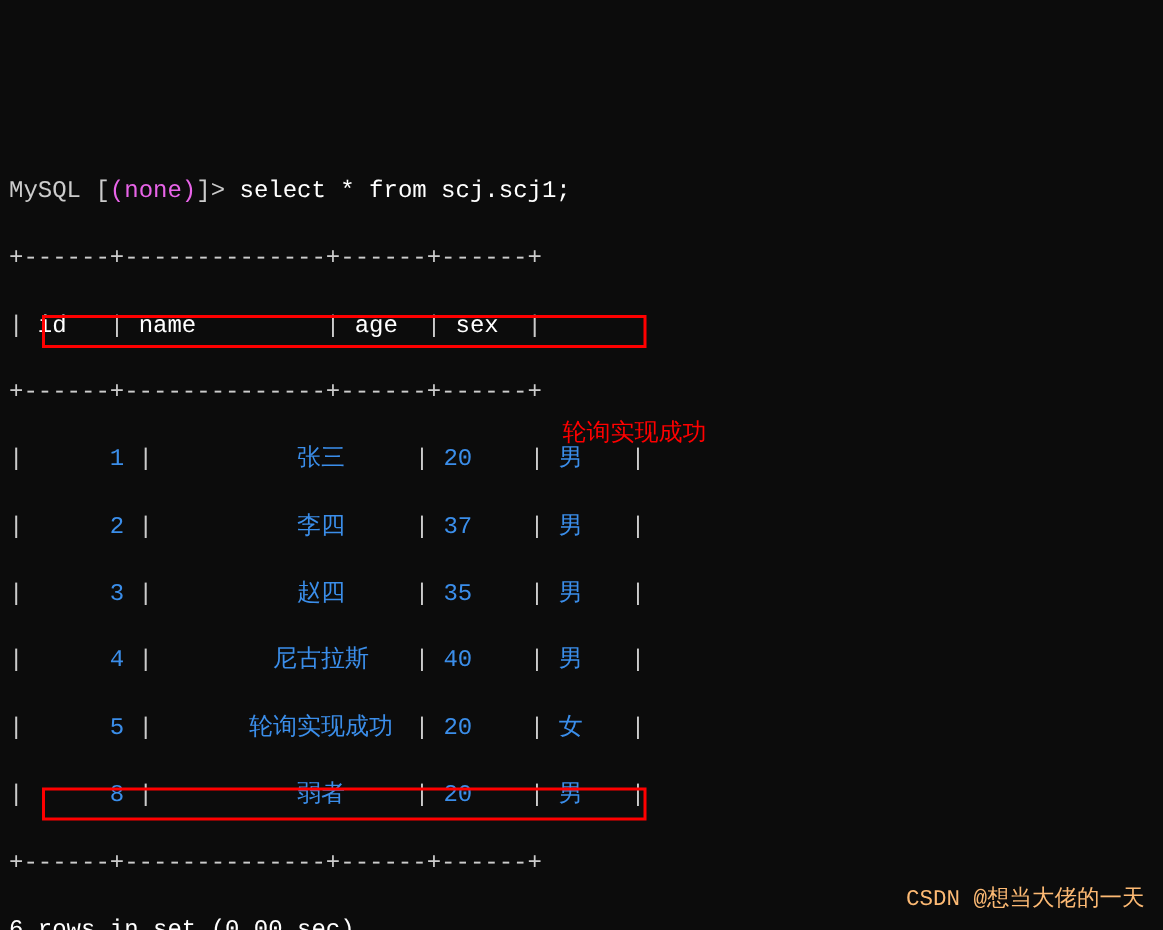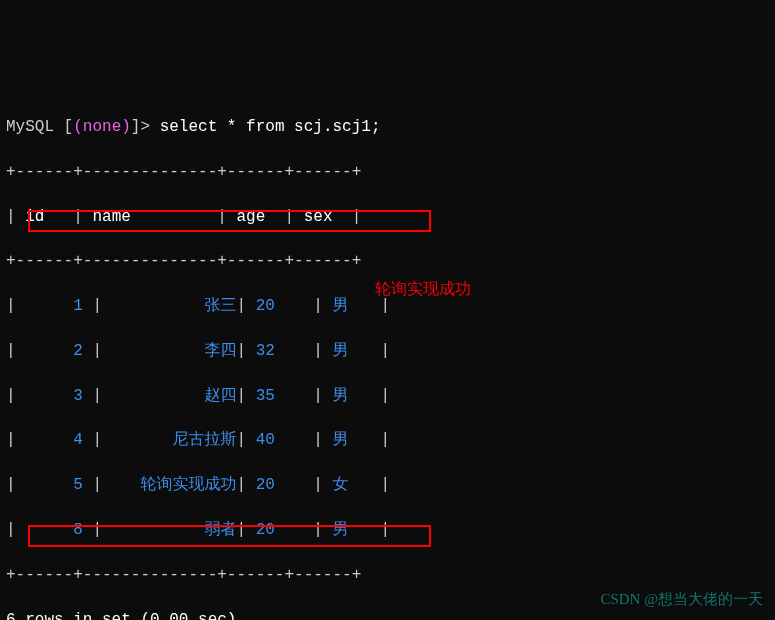--- a/index.html
+++ b/index.html
@@ -22,7 +22,7 @@
     .sep { color: #cccccc; }
     .row-line { display: block; }
     .col-id { display: inline-block; width: 6ch; text-align: right; }
-    .col-name { display: inline-block; width: 13ch; text-align: right; }
+    .col-name { display: inline-block; width: 13ch; text-align: center; margin-left: 40px; }
     .col-age { display: inline-block; width: 5ch; text-align: left; }
     .col-sex { display: inline-block; width: 5ch; text-align: left; }
     .highlight-box {

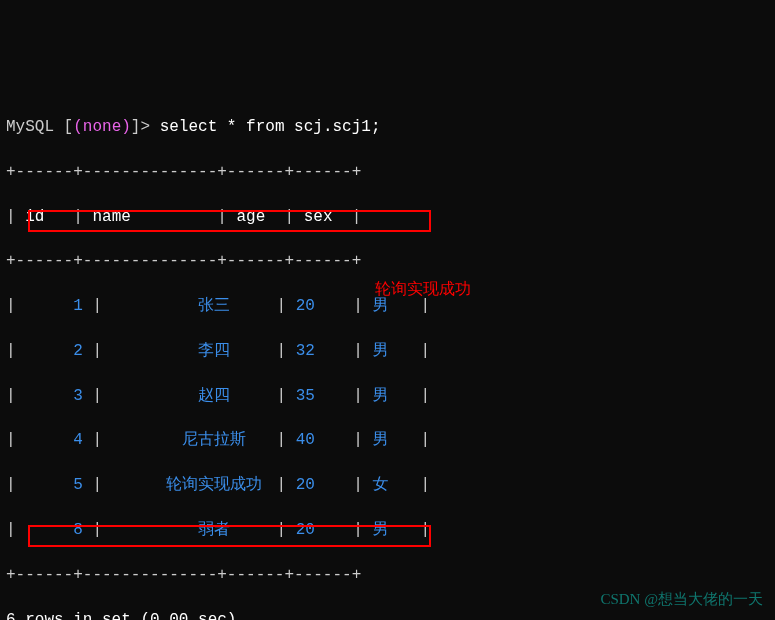--- a/index.html
+++ b/index.html
@@ -56,7 +56,7 @@
 <span class="row-line">| <span class="wh"><span>id</span>  </span> | <span class="wh"><span>name</span>        </span> | <span class="wh"><span>age</span> </span> | <span class="wh"><span>sex</span> </span> |</span>
 <span class="row-line sep">+------+--------------+------+------+</span>
 <span class="row-line">| <span class="bl col-id">1</span> | <span class="bl col-name">张三</span>| <span class="bl col-age">20</span> | <span class="bl col-sex">男</span>|</span>
-<span class="row-line">| <span class="bl col-id">2</span> | <span class="bl col-name">李四</span>| <span class="bl col-age">32</span> | <span class="bl col-sex">男</span>|</span>
+<span class="row-line">| <span class="bl col-id">2</span> | <span class="bl col-name">李四</span>| <span class="bl col-age">37</span> | <span class="bl col-sex">男</span>|</span>
 <span class="row-line">| <span class="bl col-id">3</span> | <span class="bl col-name">赵四</span>| <span class="bl col-age">35</span> | <span class="bl col-sex">男</span>|</span>
 <span class="row-line">| <span class="bl col-id">4</span> | <span class="bl col-name">尼古拉斯</span>| <span class="bl col-age">40</span> | <span class="bl col-sex">男</span>|</span>
 <span class="row-line">| <span class="bl col-id">5</span> | <span class="bl col-name">轮询实现成功</span>| <span class="bl col-age">20</span> | <span class="bl col-sex">女</span>|</span>

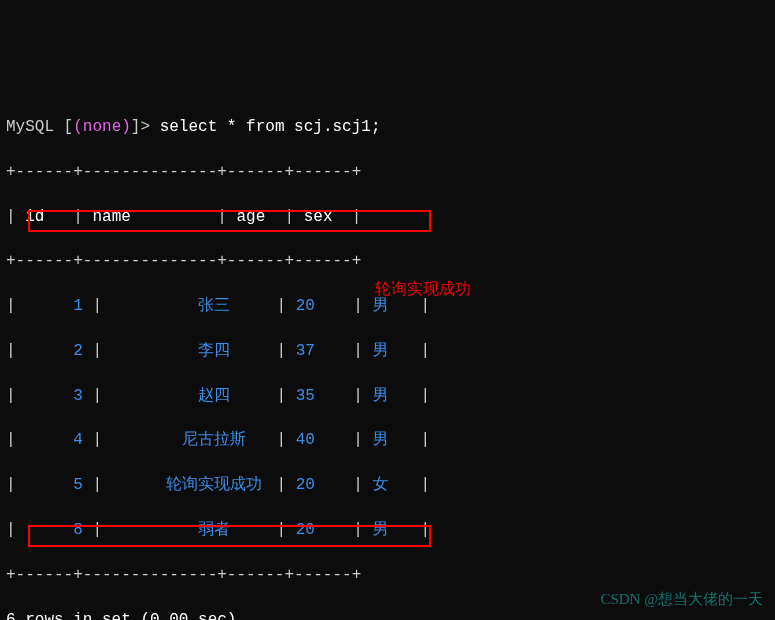--- a/index.html
+++ b/index.html
@@ -39,8 +39,8 @@
     }
     .watermark {
       position: absolute;
-      color: #0f766e;
-      font-family: Liberation Serif, serif;
+      color: #fdba74;
+      font-family: Liberation Mono, monospace;
       font-size: 15px;
       pointer-events: none;
     }

